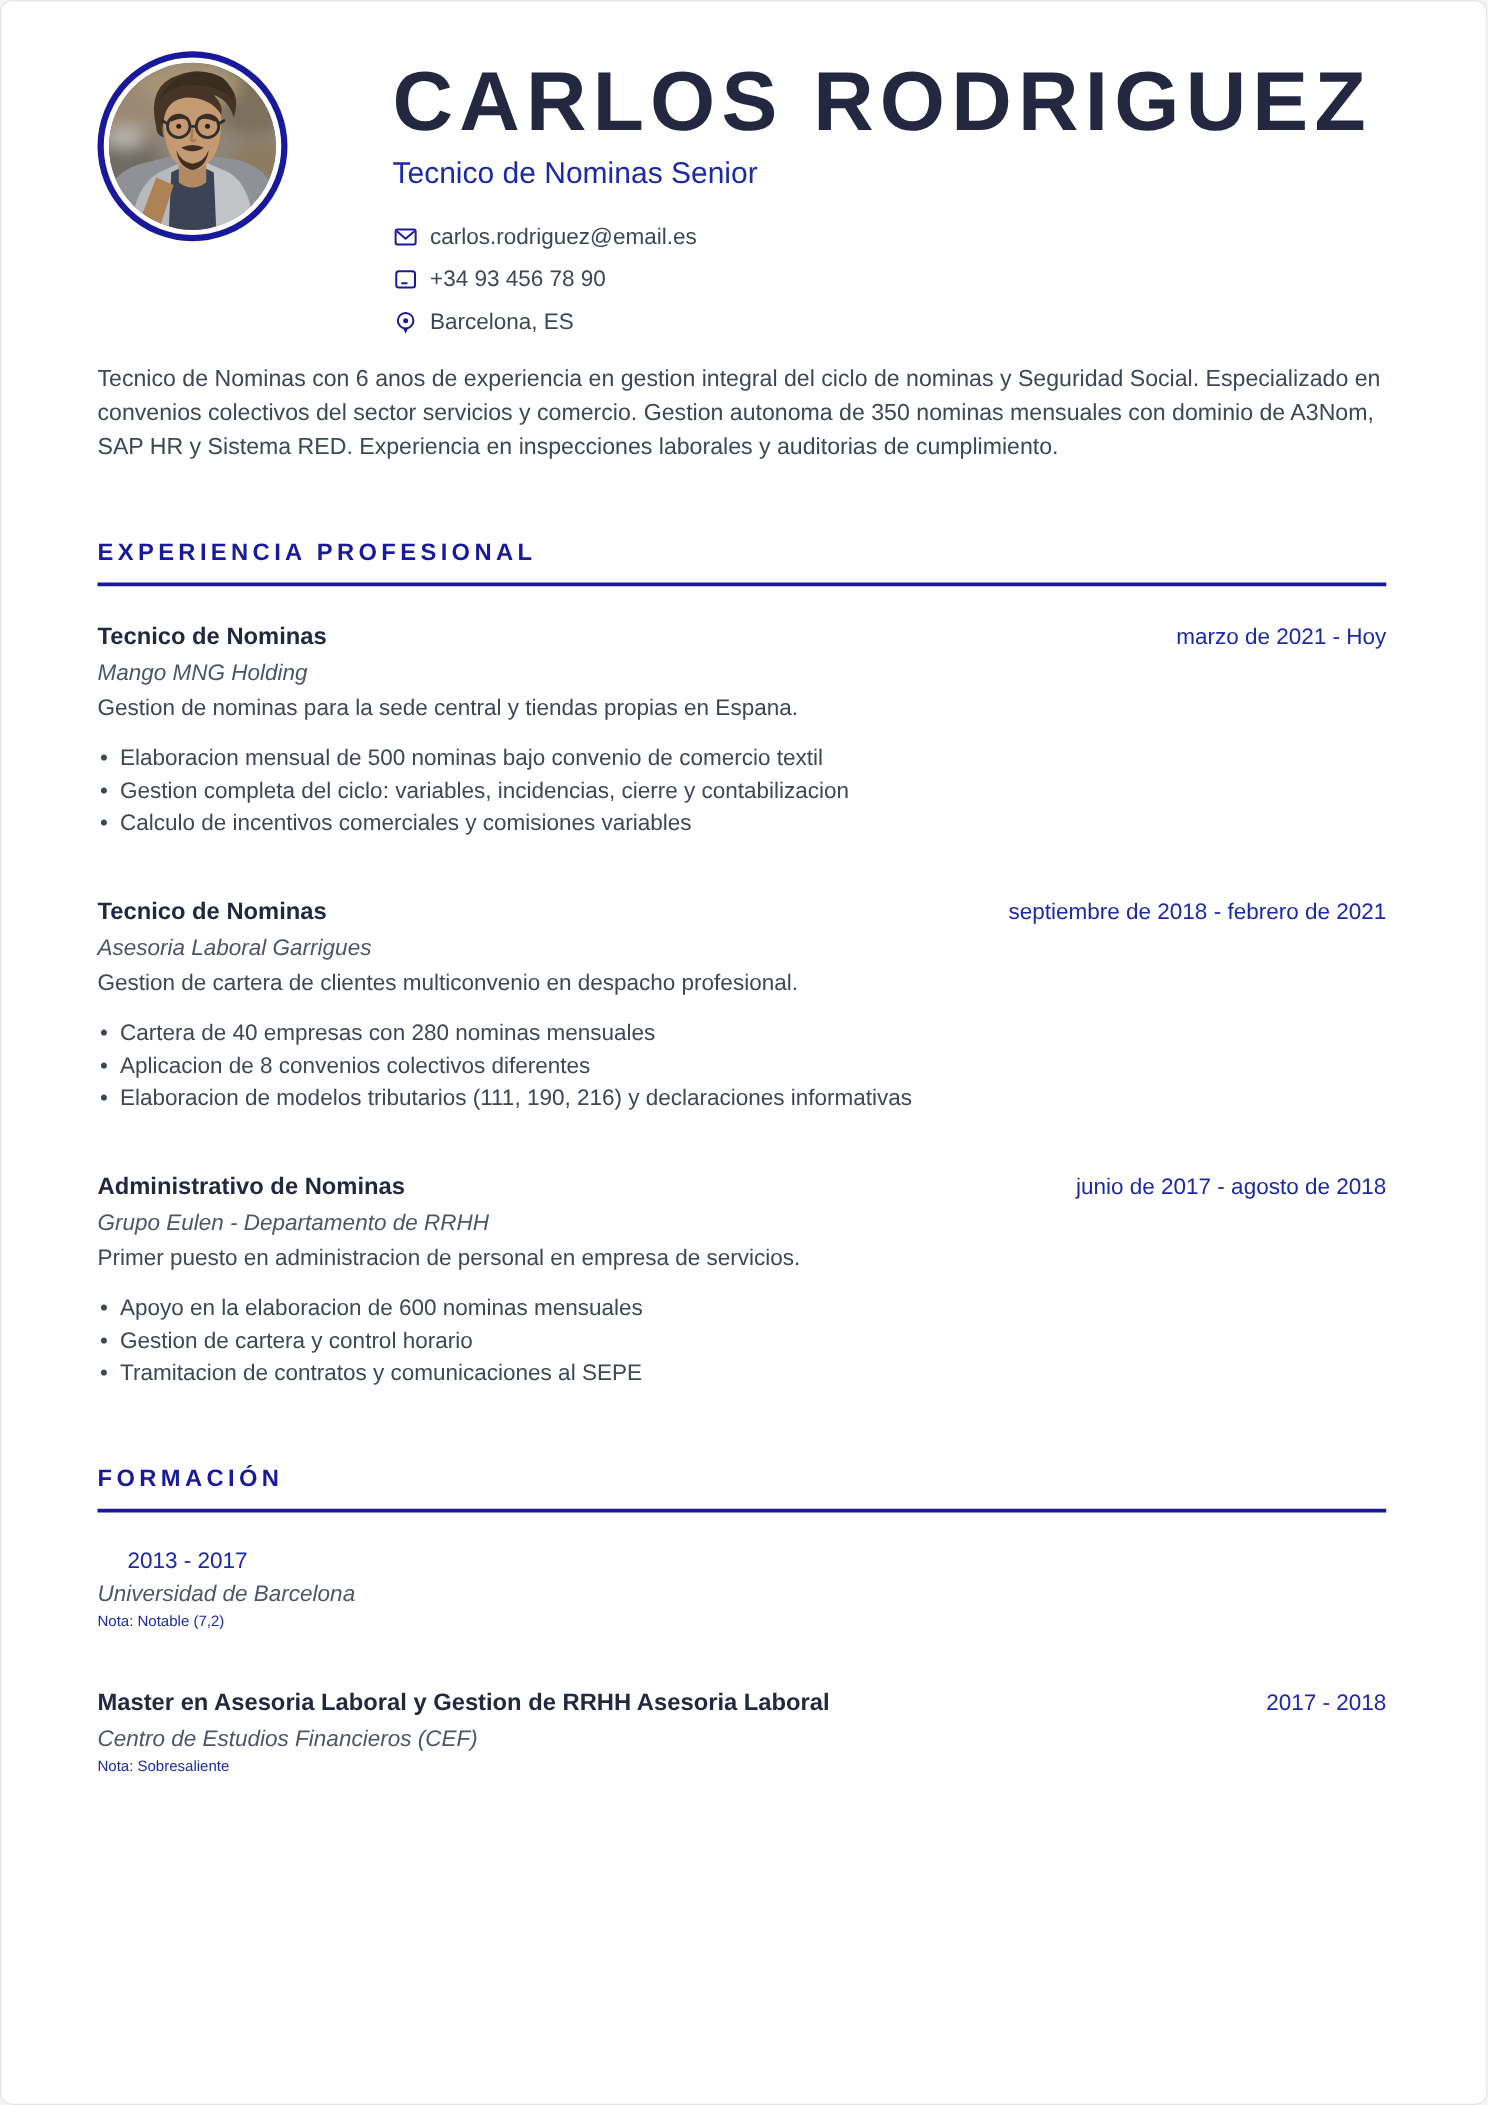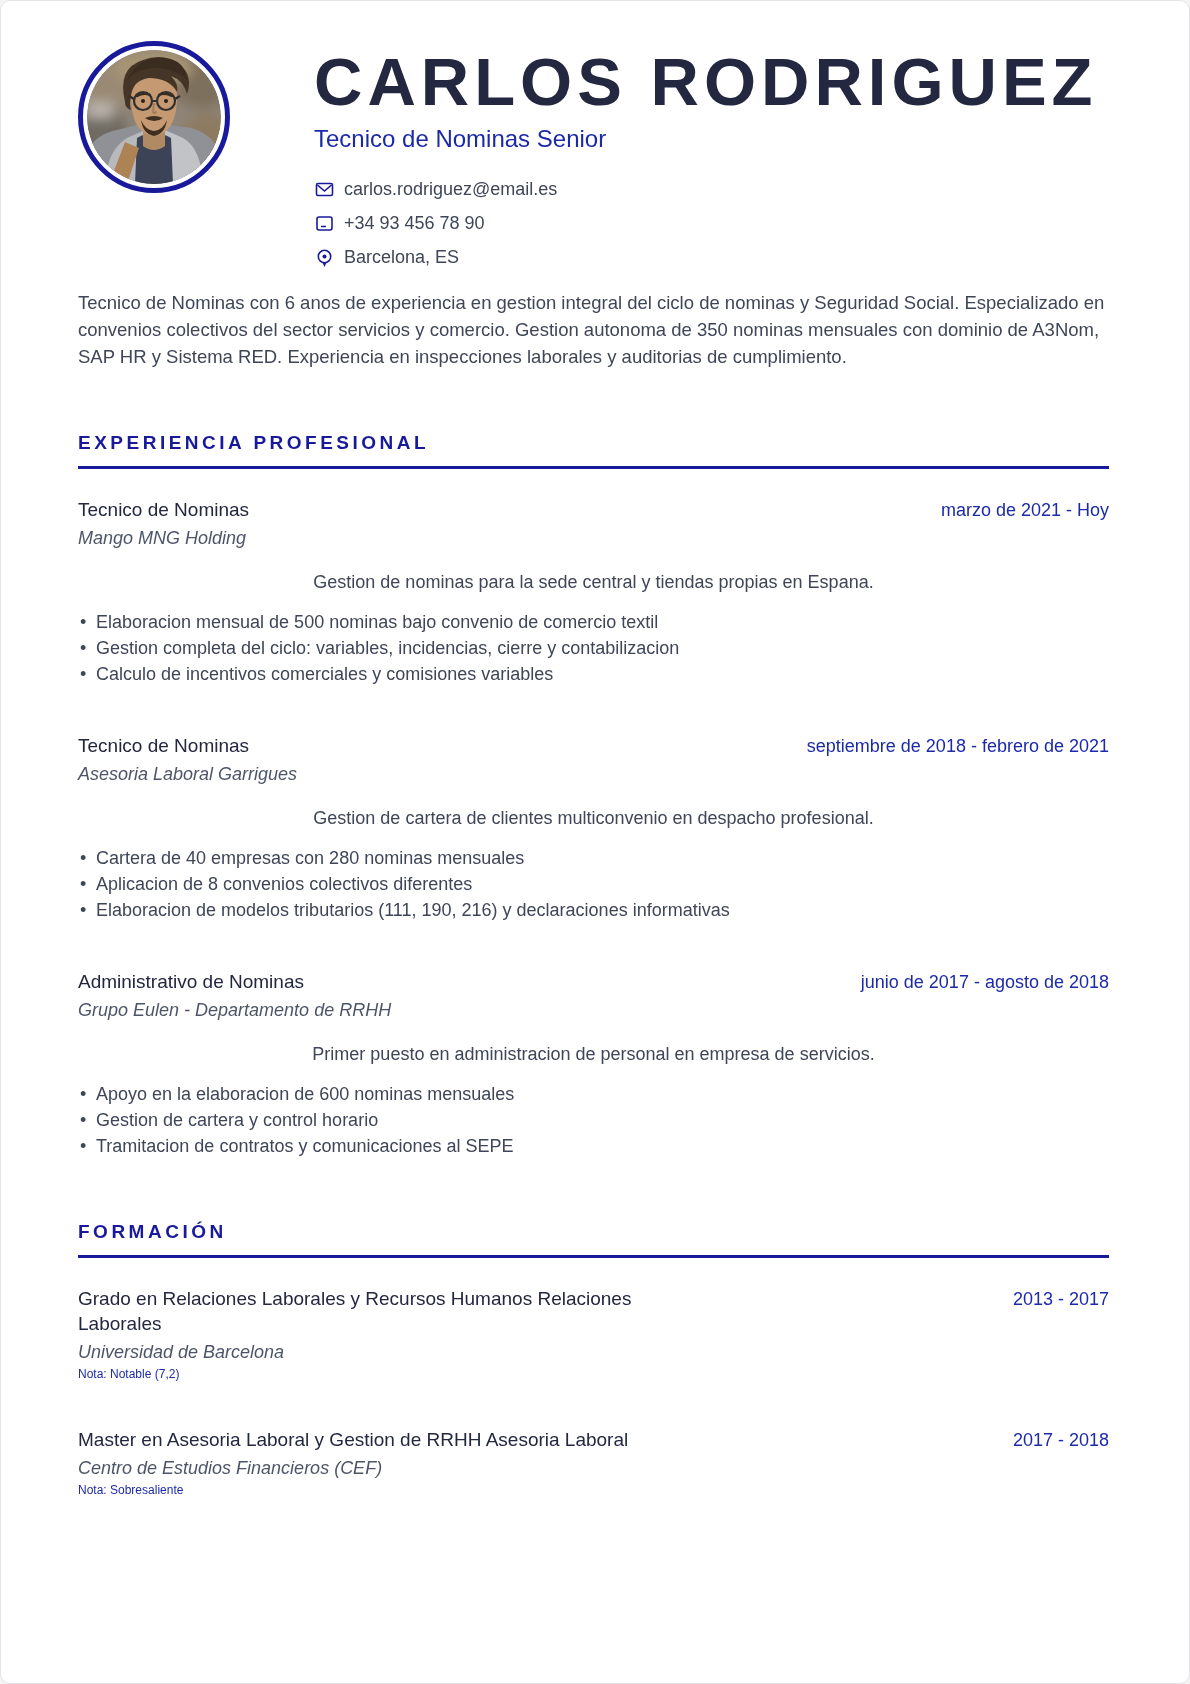--- a/index.html
+++ b/index.html
@@ -78,7 +78,7 @@
   .entry-head { display:flex; justify-content:space-between; align-items:baseline; }
   .entry-title {
     font-size:19px;
-    font-weight:400;
+    font-weight:700;
     color:var(--name,#232840);
     line-height:25px;
   }

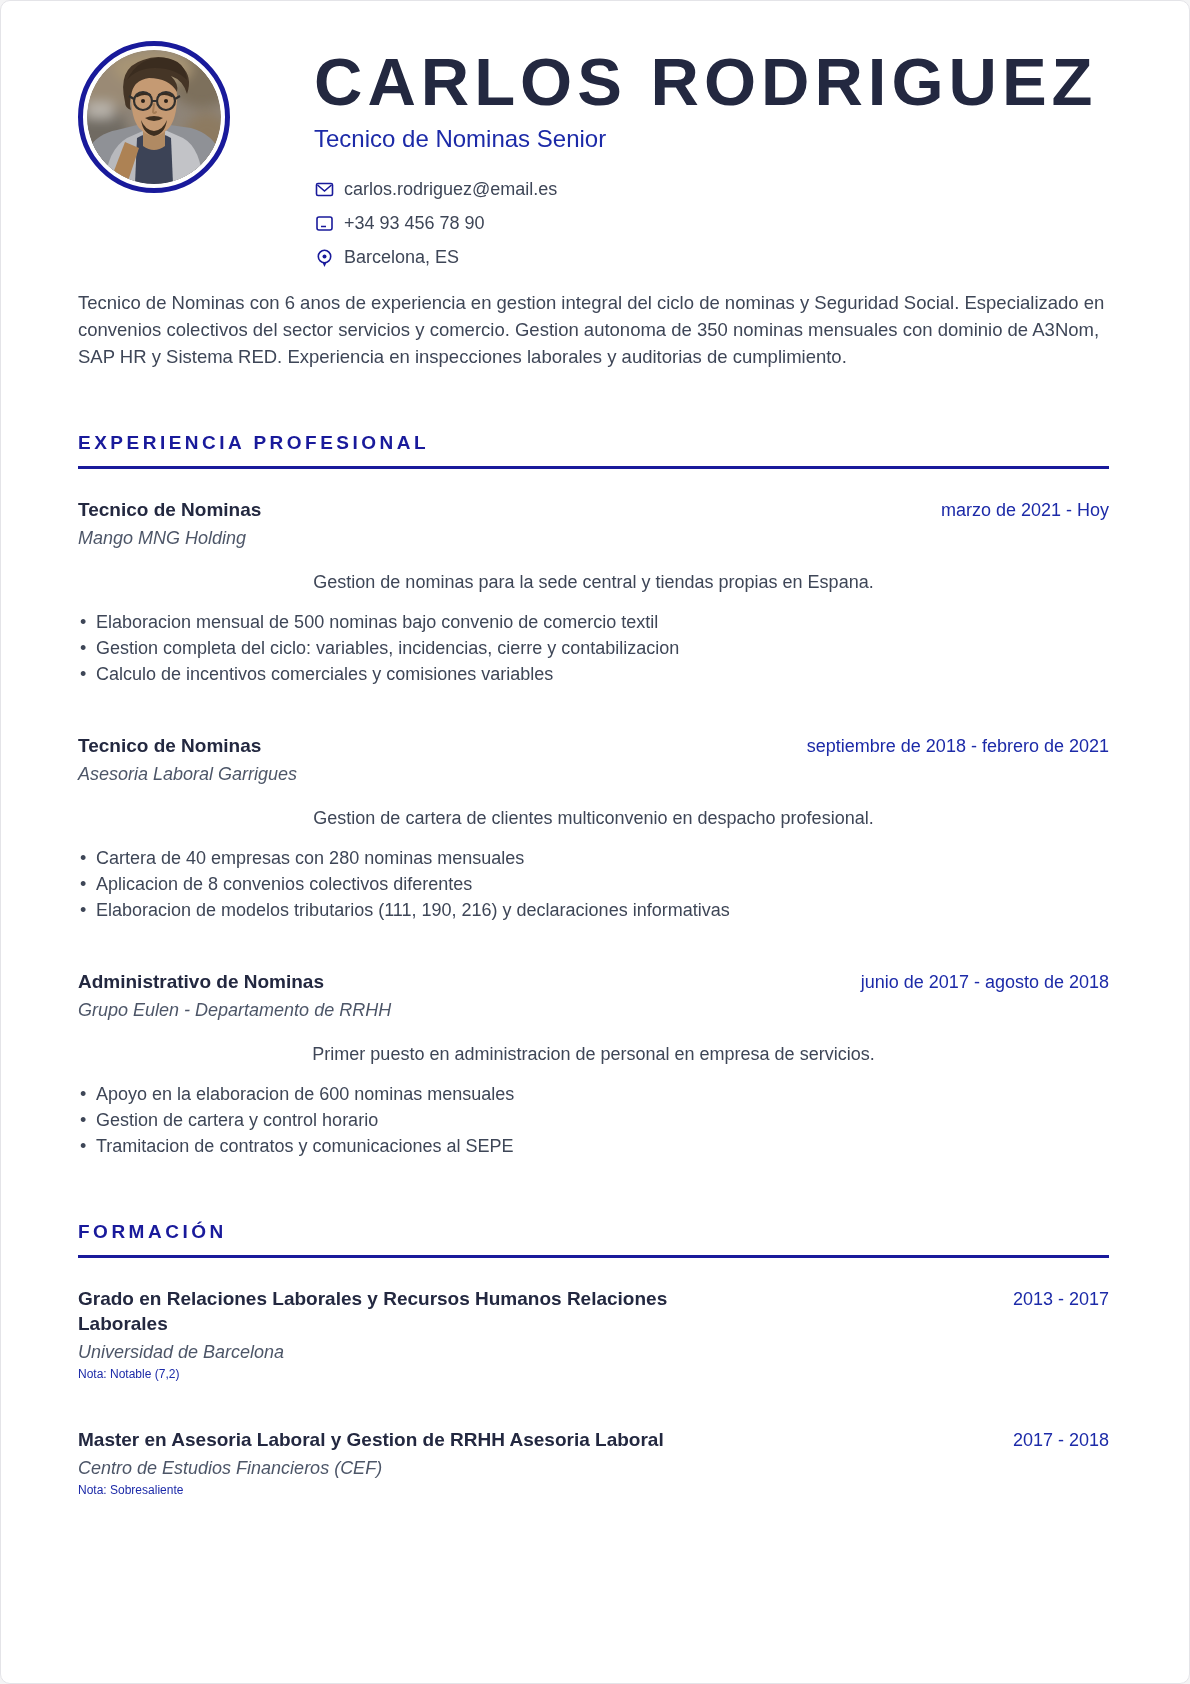--- a/index.html
+++ b/index.html
@@ -96,7 +96,7 @@
     color:var(--muted,#4d5668);
     margin-top:6px;
   }
-  .entry-desc { font-size:18px; margin-top:20px; line-height:26px;text-align:center; }
+  .entry-desc { font-size:18px; margin-top:4px; line-height:26px; }
   .entry-grade { font-size:12px; color:var(--blue,#1c2aa8); margin-top:4px; }
 
   .bullets { list-style:none; margin-top:14px; }

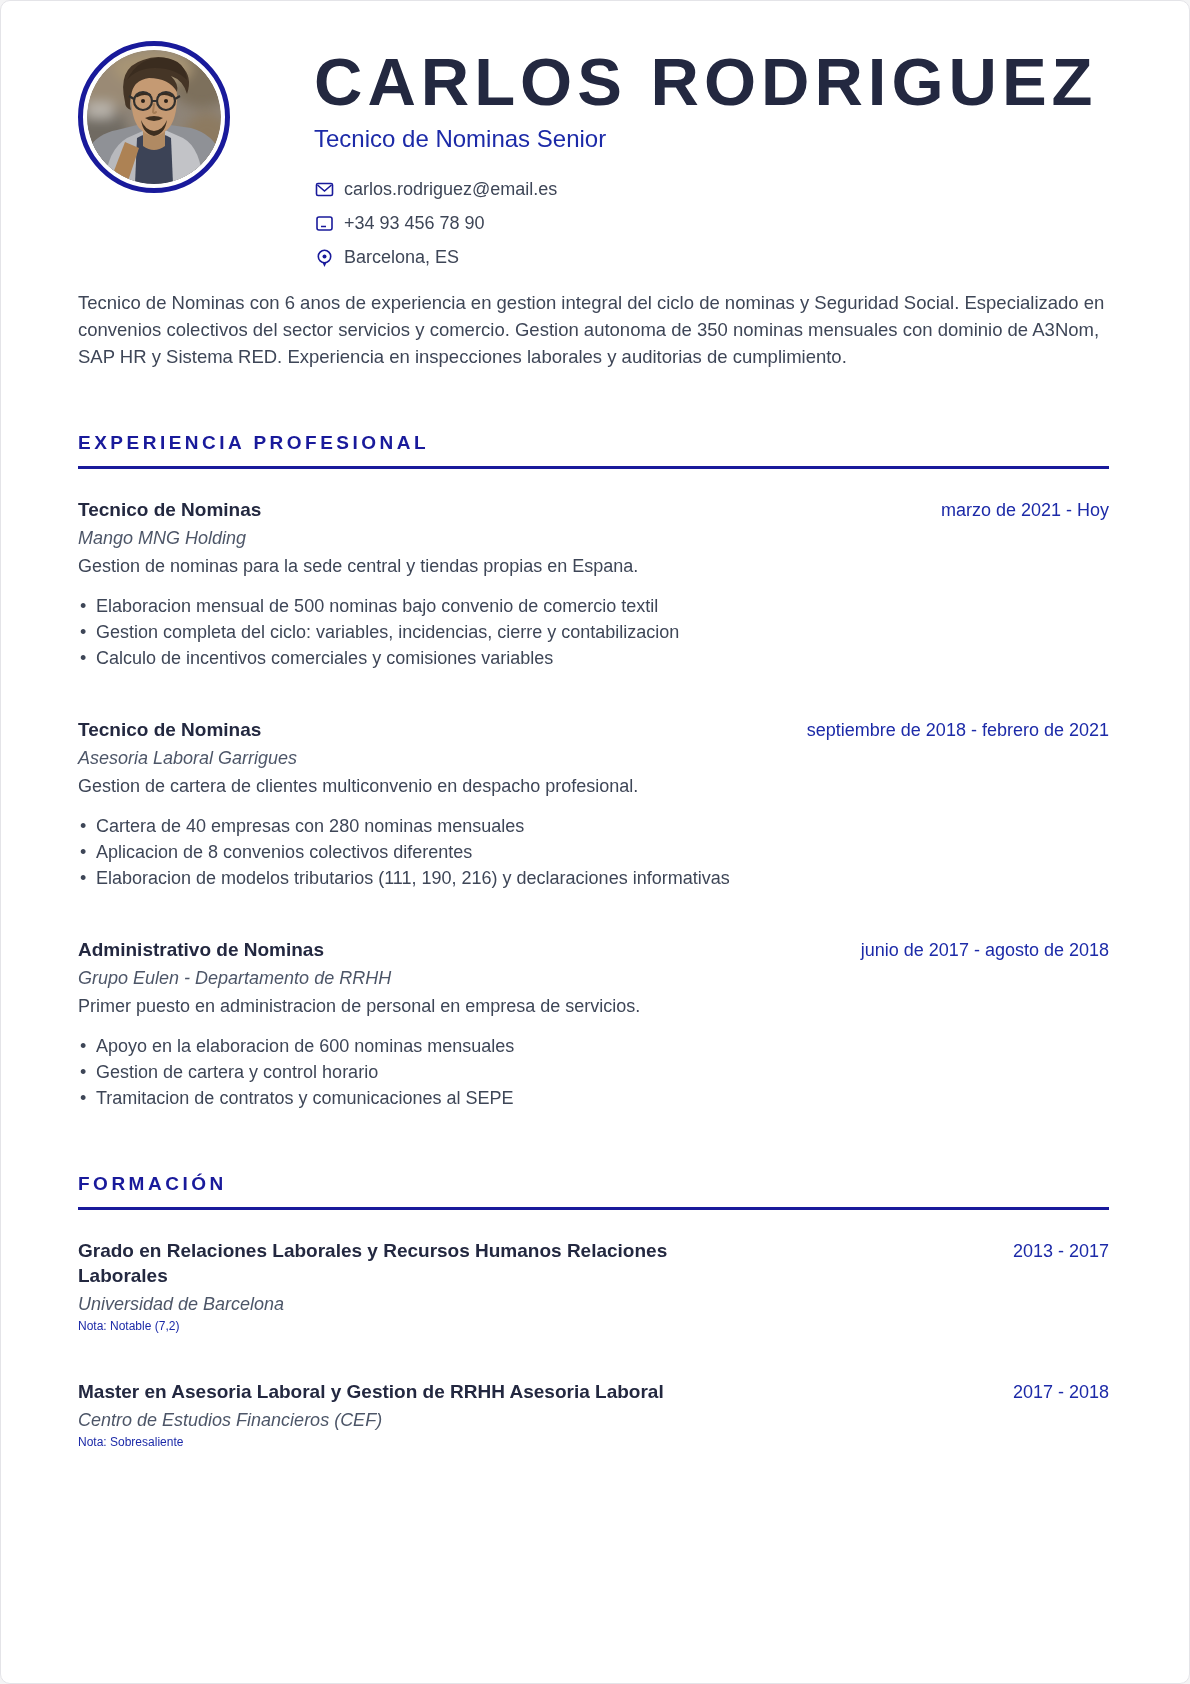--- a/index.html
+++ b/index.html
@@ -265,7 +265,6 @@
 
     <div class="entry">
       <div class="entry-head">
-        <div class="entry-title">Grado en Relaciones Laborales y Recursos Humanos Relaciones Laborales</div>
         <div class="entry-dates">2013 - 2017</div>
       </div>
       <div class="entry-company">Universidad de Barcelona</div>

